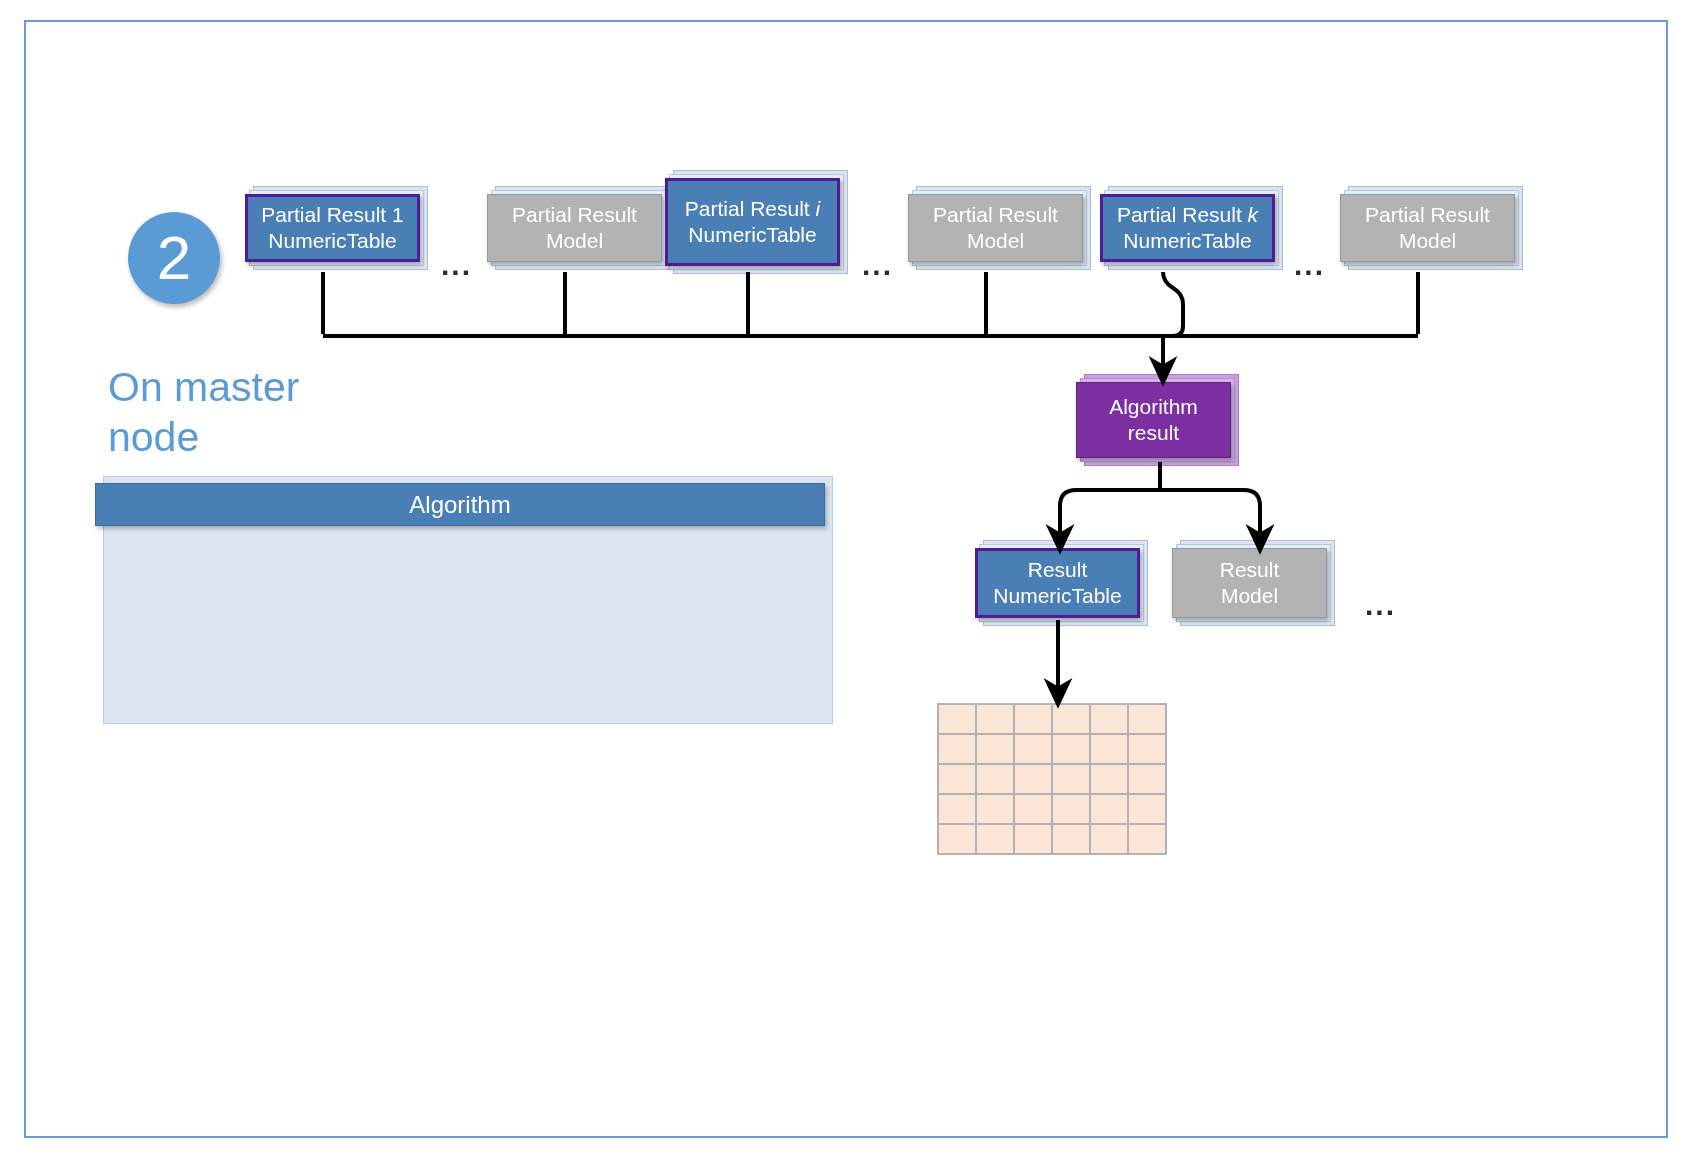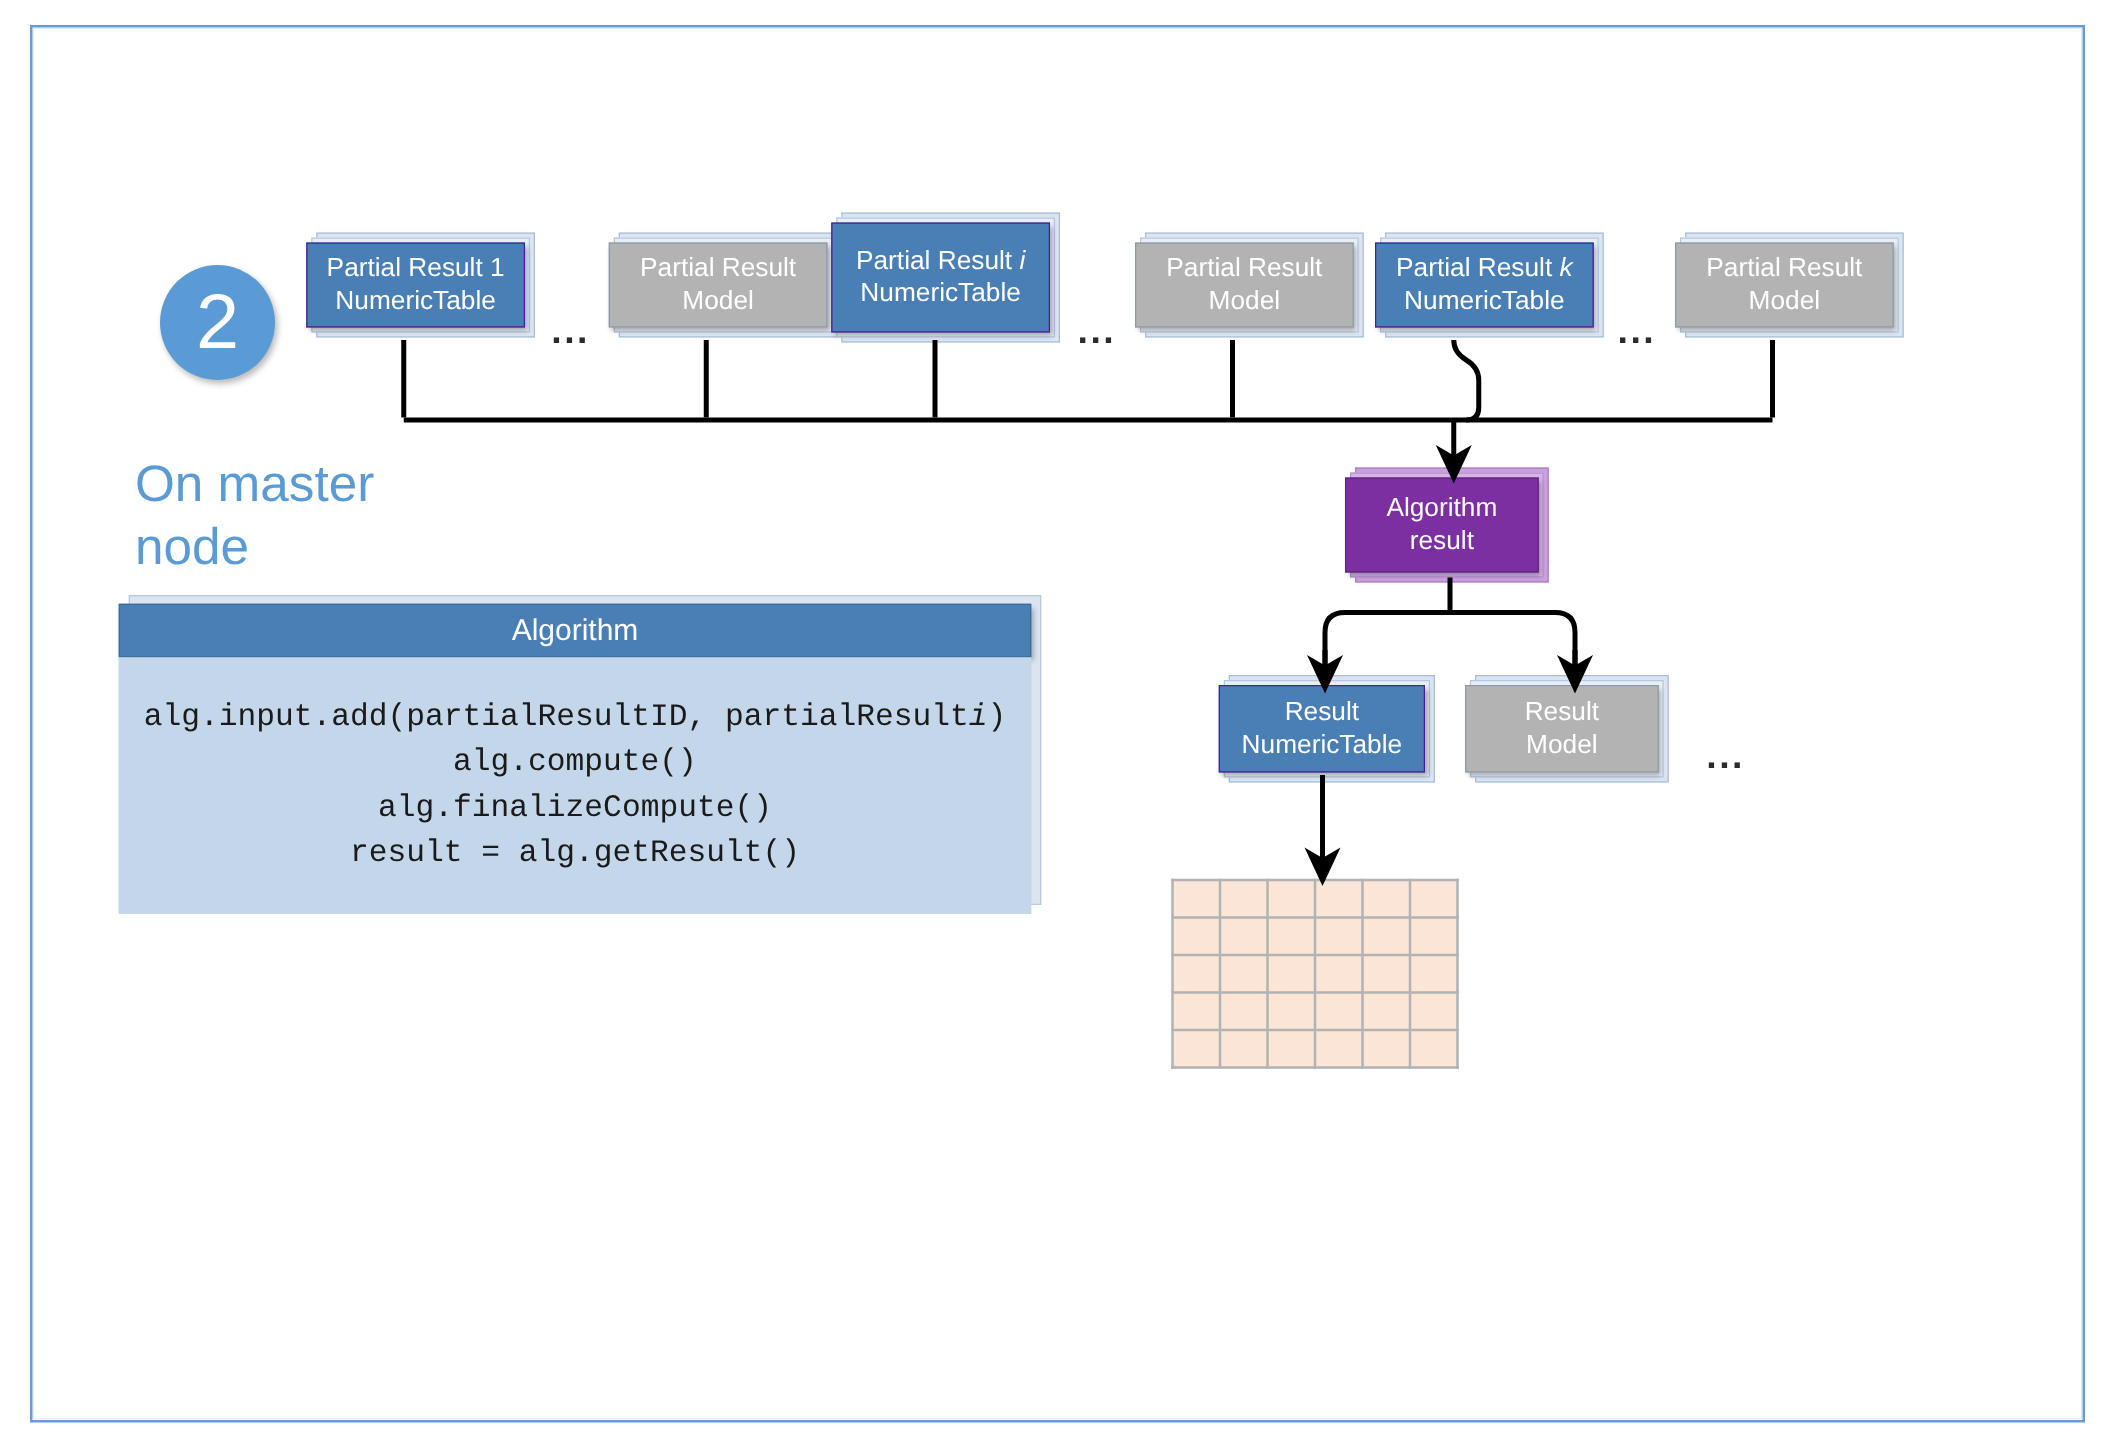--- a/index.html
+++ b/index.html
@@ -96,7 +96,7 @@
   }
   .face.blue {
     background: #4a7fb5;
-    border: 1px solid #4c1d95;
+    border: 3px solid #4c1d95;
   }
   .face.gray {
     background: #b3b3b3;

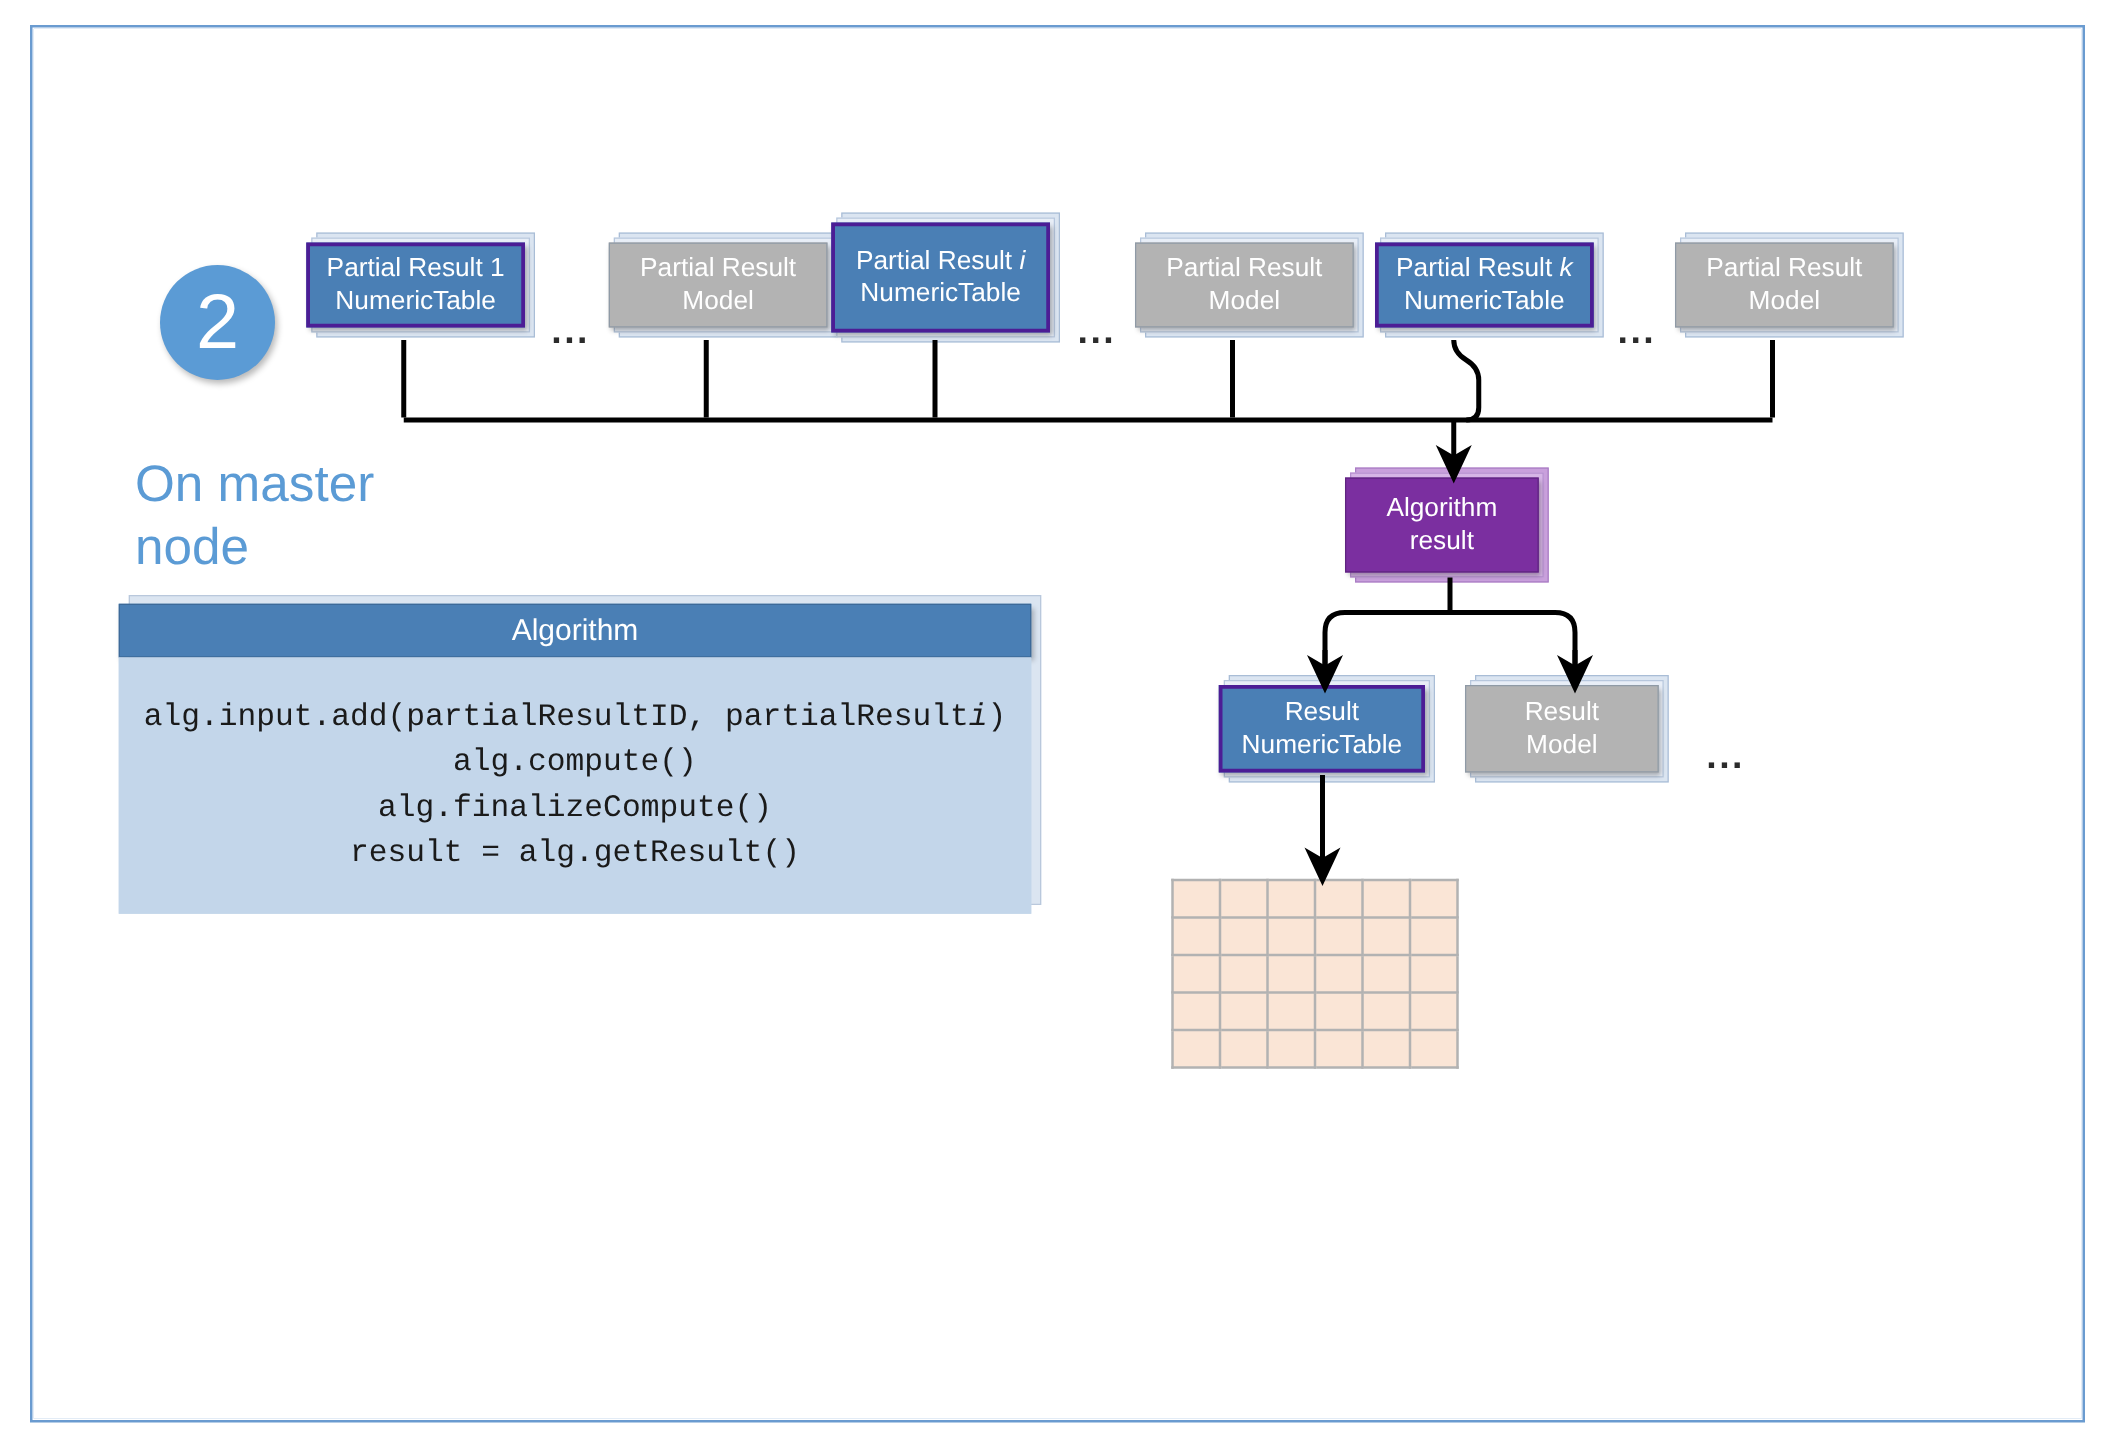--- a/index.html
+++ b/index.html
@@ -300,12 +300,6 @@
   <div id="algo-card">
     <div class="card-shadow"></div>
     <div id="algo-header">Algorithm</div>
-    <div id="algo-body">
-      <div class="code-line">alg.input.add(partialResultID, partialResult<em>i</em>)</div>
-      <div class="code-line">alg.compute()</div>
-      <div class="code-line">alg.finalizeCompute()</div>
-      <div class="code-line">result = alg.getResult()</div>
-    </div>
   </div>
 
   <div class="stackbox" style="left:975px; top:548px; width:175px; height:70px;">

